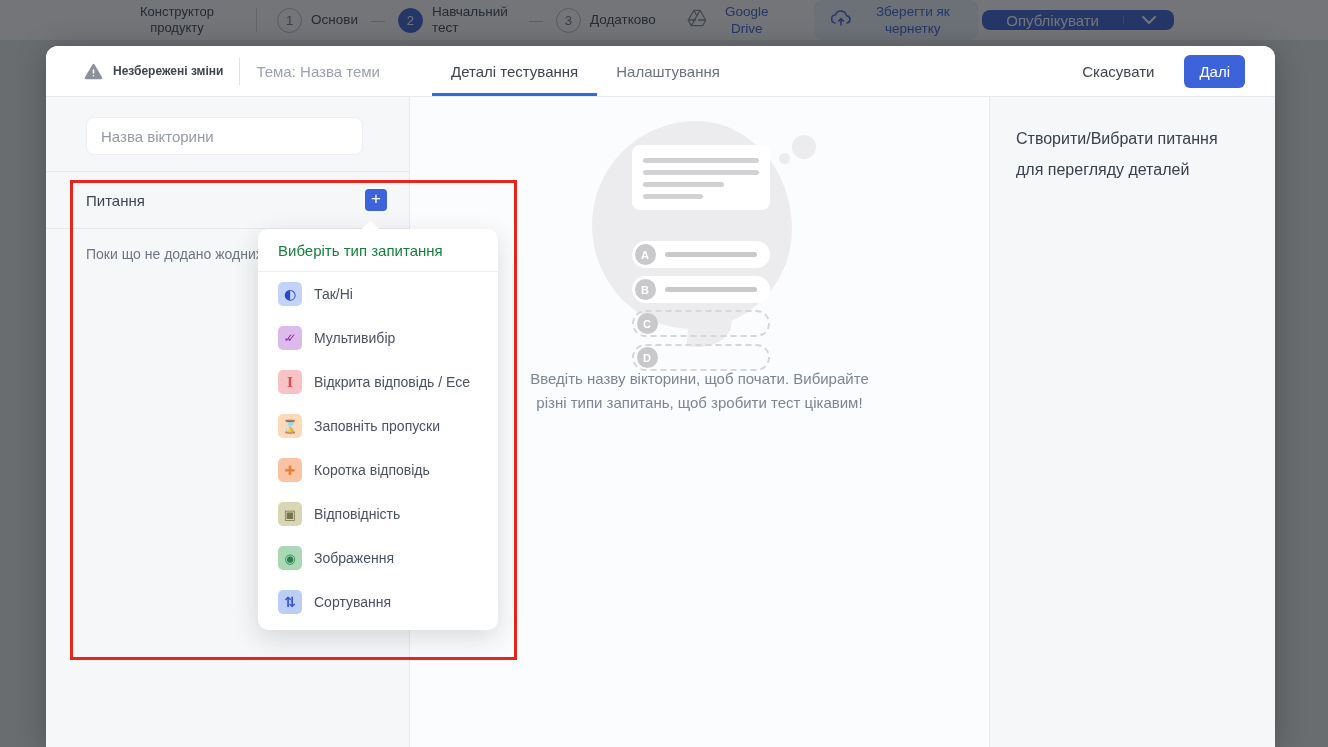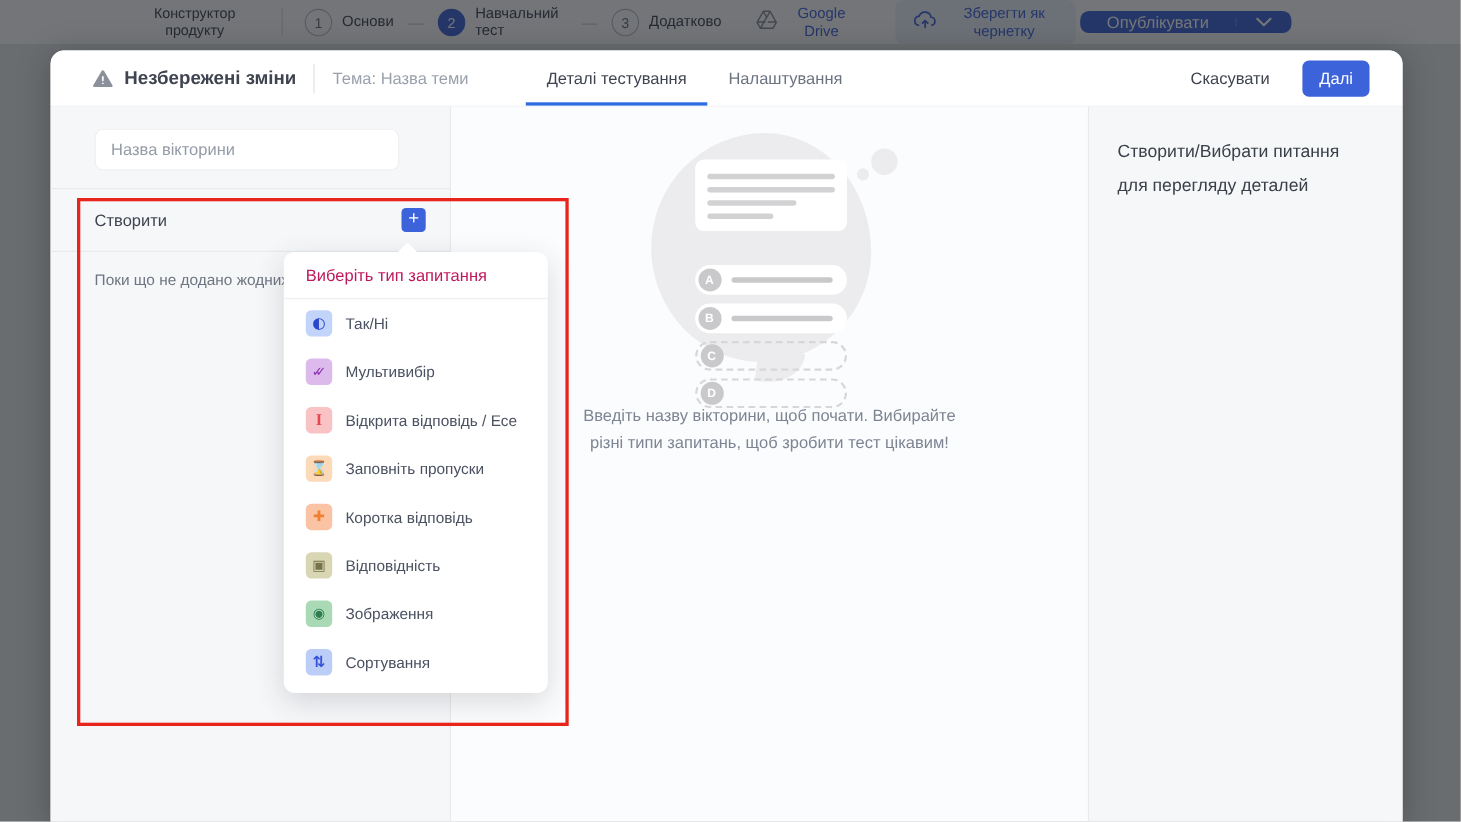--- a/index.html
+++ b/index.html
@@ -46,7 +46,7 @@
     padding:0 30px 0 38px; border-bottom:1px solid #e7e9ec; background:#fff;
     border-radius:12px 12px 0 0; }
   .warn-icon { width:19px; height:17px; flex:0 0 auto; }
-  .modal-title { font-size:17px; font-weight:700; color:#3f4450; margin-left:10px;
+  .modal-title { font-size:12px; font-weight:700; color:#3f4450; margin-left:10px;
     white-space:nowrap; }
   .hdr-vdivider { width:1px; height:27px; background:#dde0e4; margin:0 16px; }
   .modal-subtitle { font-size:15px; color:#9aa1ac; white-space:nowrap; }

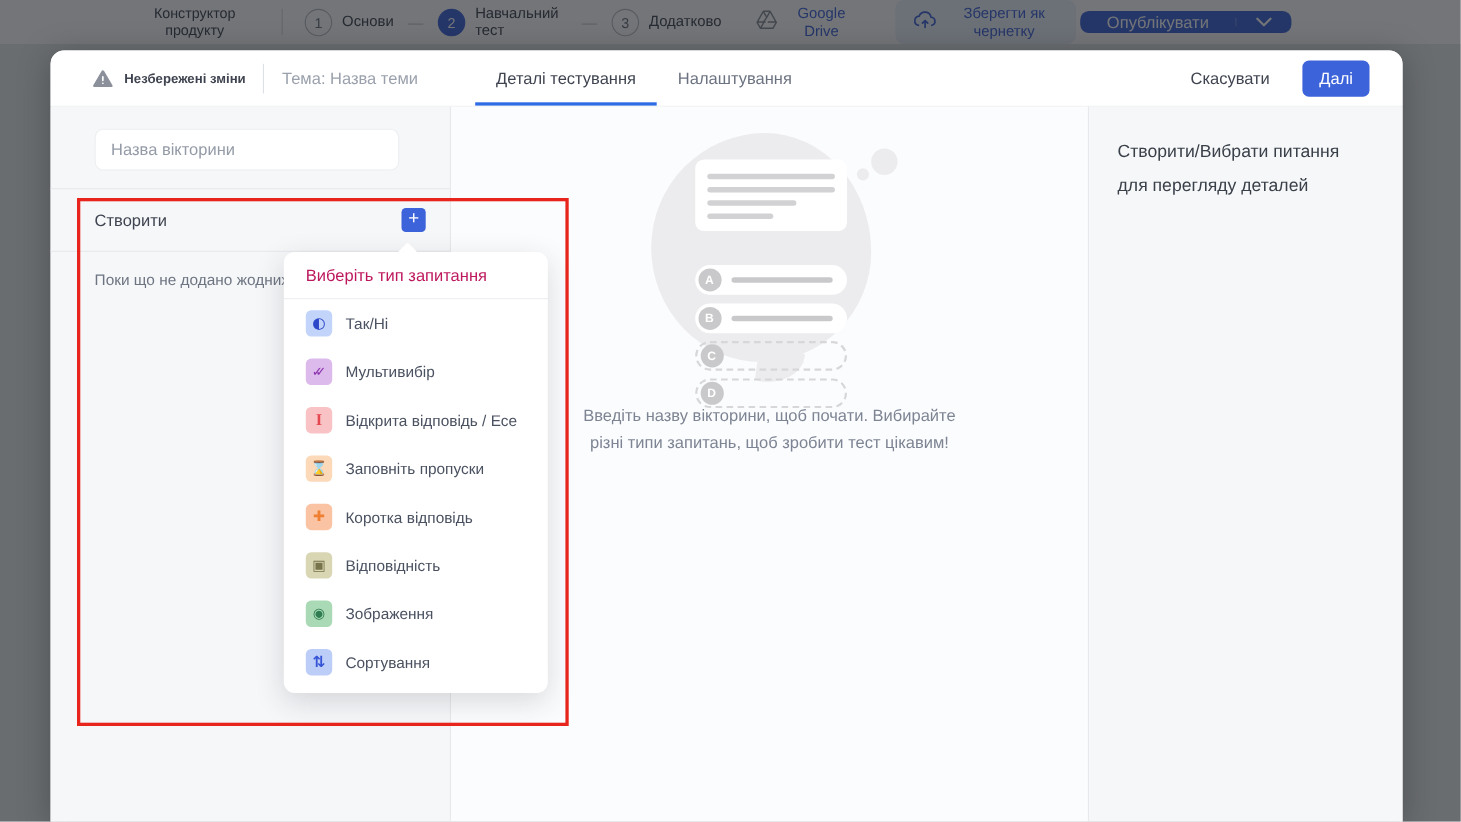--- a/index.html
+++ b/index.html
@@ -221,7 +221,7 @@
       </div>
       <div class="lp-divider"></div>
       <div class="questions-row">
-        <span class="questions-title">Створити</span>
+        <span class="questions-title">Питання</span>
         <button class="add-question-btn">
             <span>+</span>
           </button>

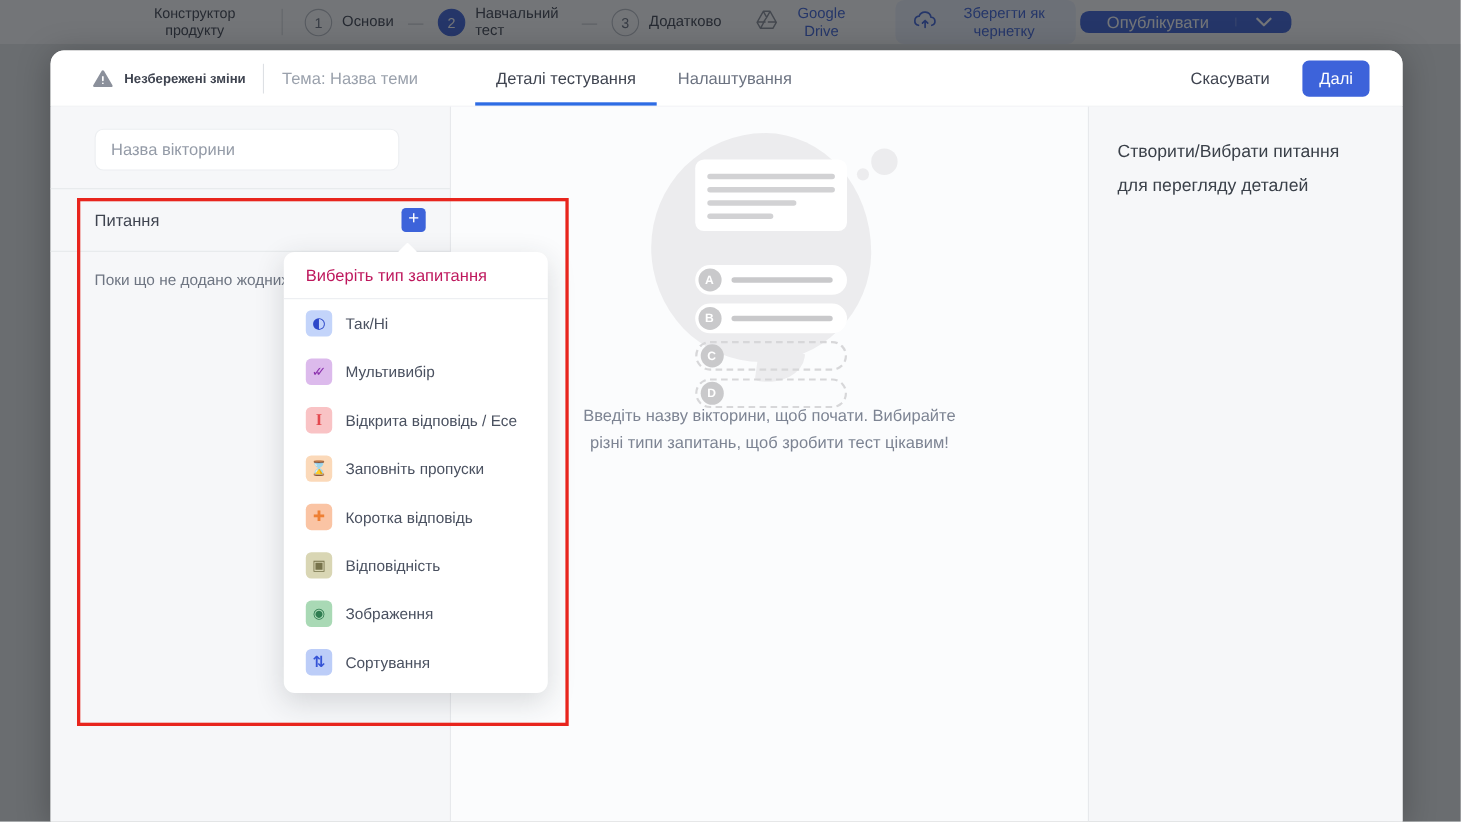--- a/index.html
+++ b/index.html
@@ -121,7 +121,7 @@
     padding-bottom:6px; }
   .dd-notch { position:absolute; top:-6px; left:106px; width:13px; height:13px;
     background:#fff; transform:rotate(45deg); border-radius:2px; }
-  .dd-header { padding:13px 20px 12px; font-size:15px; font-weight:500; color:#be185d;
+  .dd-header { padding:13px 20px 12px; font-size:15px; font-weight:500; color:#15803d;
     border-bottom:1px solid #eceef1; }
   .dd-item { height:44px; display:flex; align-items:center; padding:0 20px; cursor:pointer; }
   .dd-icon { width:24px; height:24px; border-radius:5px; display:flex; align-items:center;

